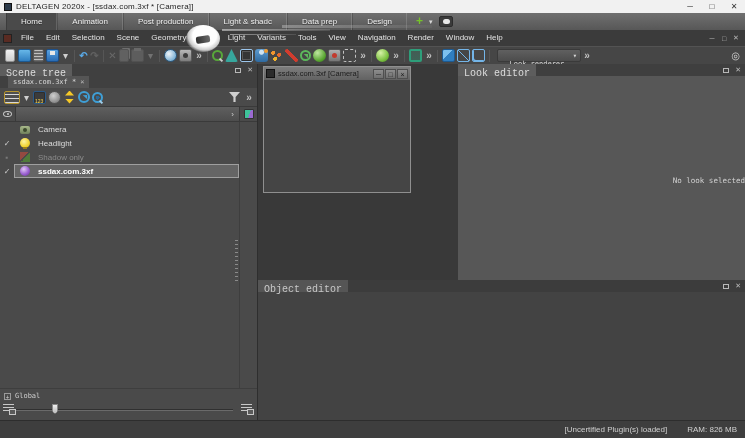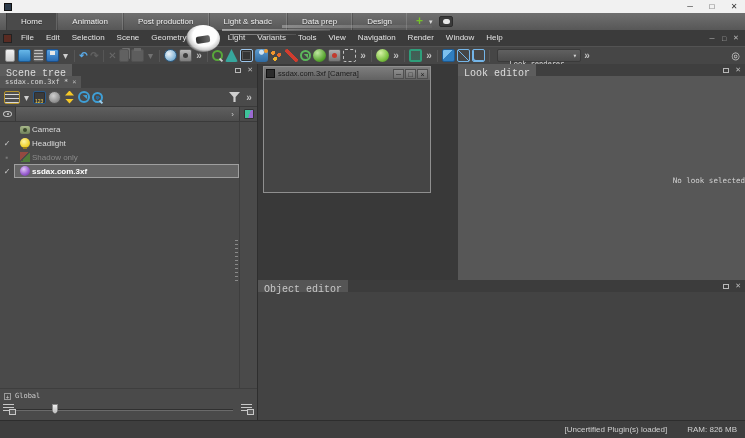--- a/index.html
+++ b/index.html
@@ -208,6 +208,7 @@
 
   <div id="titlebar">
     <div id="app-icon"></div>
+    <div id="title-text">DELTAGEN  2020x - [ssdax.com.3xf * [Camera]]</div>
     <div id="win-controls">
       <span class="wbtn">─</span>
       <span class="wbtn">□</span>

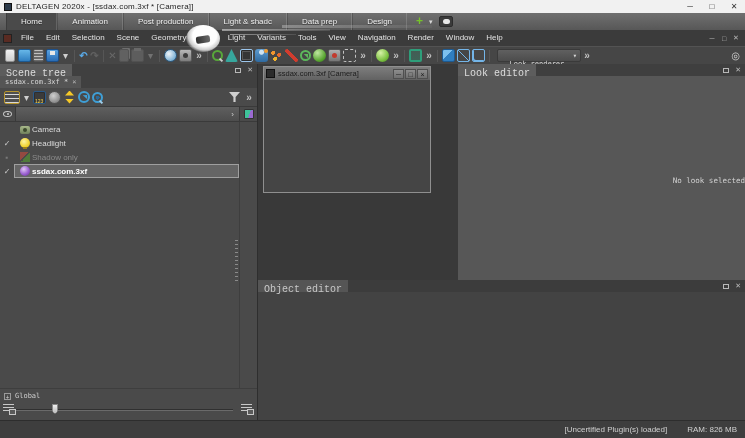--- a/index.html
+++ b/index.html
@@ -168,7 +168,7 @@
 
   
   #mdi { position:absolute; left:258px; top:64px; width:200px; height:216px; background:#393939; }
-  #viewport-window { position:absolute; left:5px; top:2px; width:168px; height:127px;
+  #viewport-window { position:absolute; left:5px; top:2px; width:148px; height:127px;
                      border:1px solid #8f8f8f; background:#454545; }
   #vw-titlebar { height:13px; background:linear-gradient(#7d7d7d,#626262); display:flex; align-items:center; padding:0 2px; }
   #vw-icon { width:9px; height:9px; background:#2c2c2c; border:1px solid #111; margin-right:3px; flex:none; }

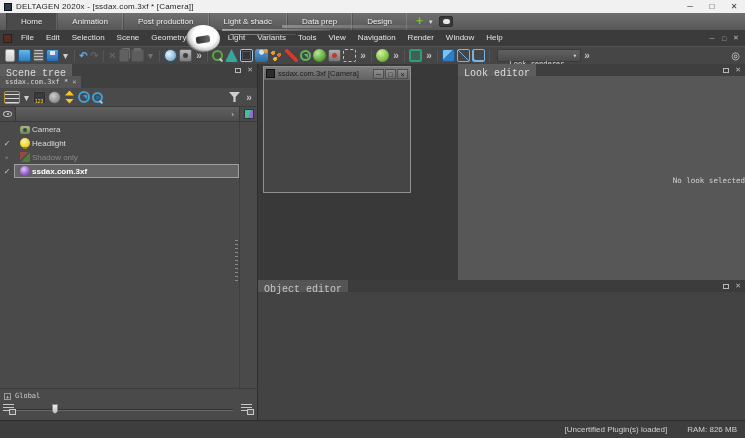--- a/index.html
+++ b/index.html
@@ -101,7 +101,7 @@
                  border-right:1px solid #2e2e2e; }
   #doc-tabstrip { height:12px; background:#404040; display:flex; }
   .doc-tab { background:#555; color:#d8d8d8; padding:0 5px; line-height:12px;
-             font-family:"DejaVu Sans Mono", monospace; font-size:7px; display:flex; gap:4px; align-items:center; }
+             font-family:"DejaVu Sans Mono", monospace; font-size:7px; display:flex; gap:4px; align-items:center;margin-left:8px; }
   .doc-tab .x { color:#bbb; }
 
   #tree-toolbar { height:18px; display:flex; align-items:center; padding:0 3px; background:#4a4a4a; }

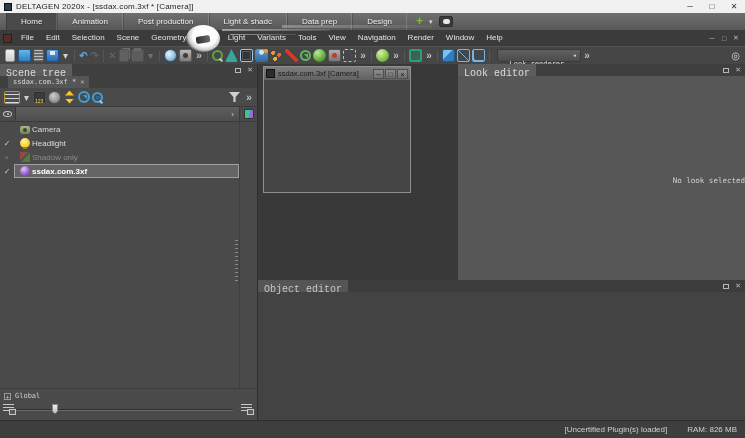--- a/index.html
+++ b/index.html
@@ -137,7 +137,7 @@
   .trow { height:14px; display:flex; align-items:center; margin-right:18px; }
   .trow .chk { width:14px; text-align:center; color:#cdcdcd; font-size:8px; flex:none; }
   .trow .chk.partial { opacity:.35; }
-  .trow .body { flex:1; display:flex; align-items:center; height:100%; padding-left:6px; gap:2px; }
+  .trow .body { flex:1; display:flex; align-items:center; height:100%; padding-left:6px; gap:8px; }
   .trow.selected .body { background:#656565; outline:1px solid #9f9f9f; outline-offset:-1px; }
   .trow .lbl { color:#dcdcdc; font-size:8px; }
   .trow.selected .lbl { color:#fff; font-weight:bold; }

